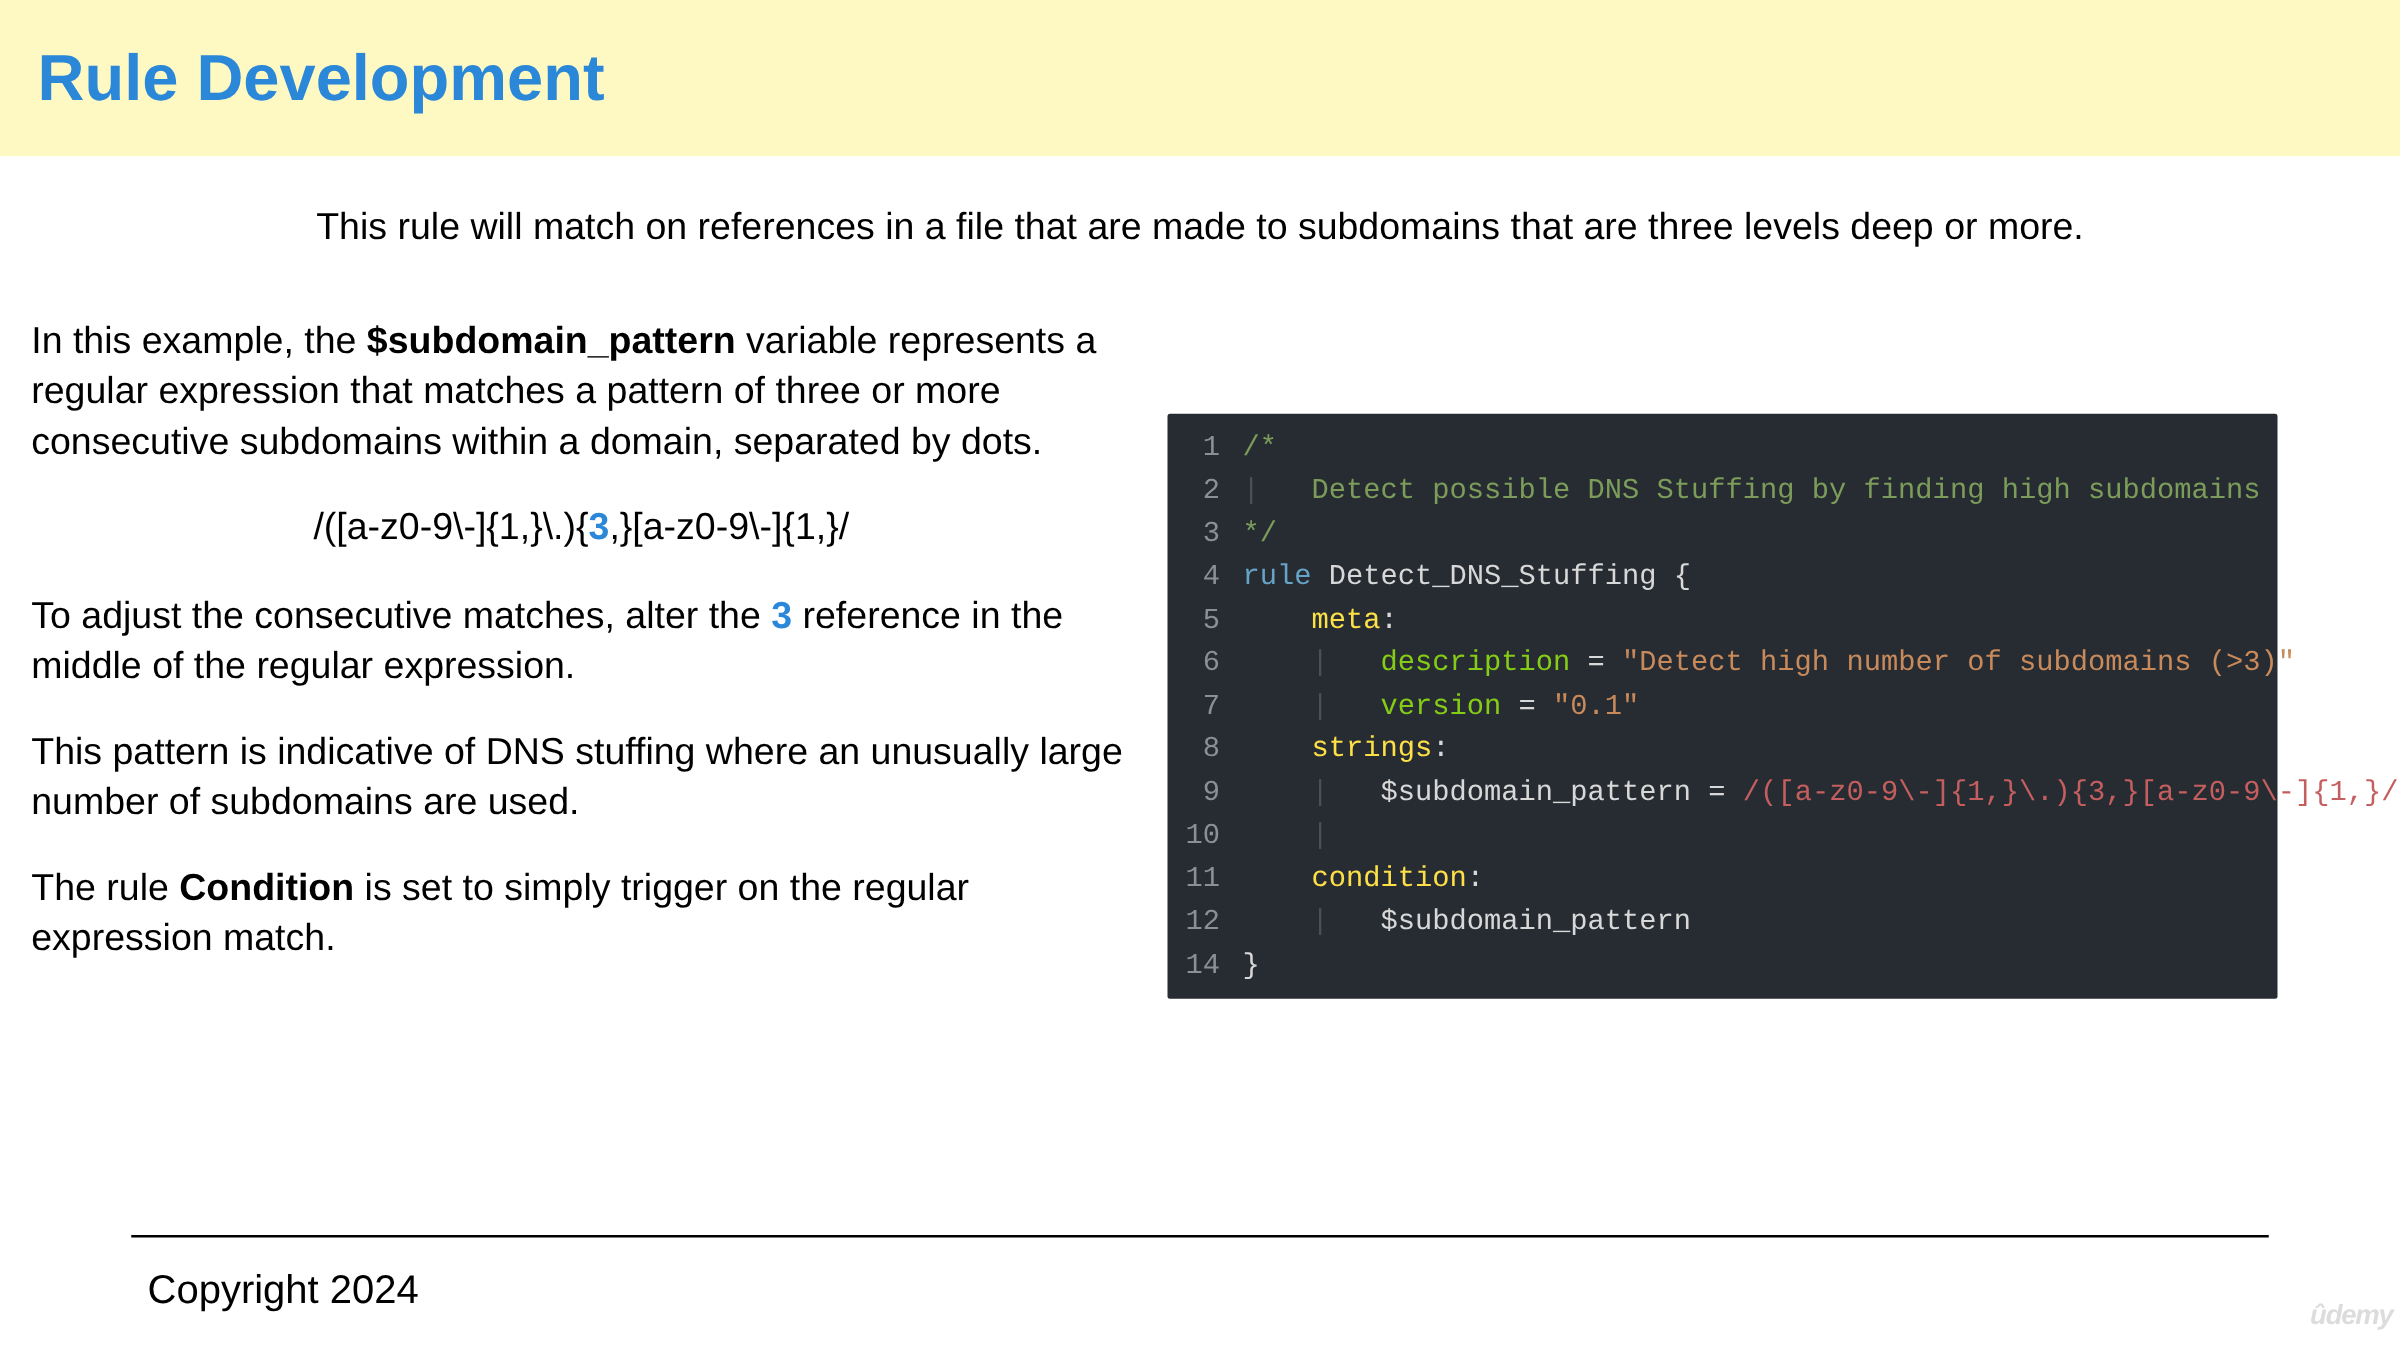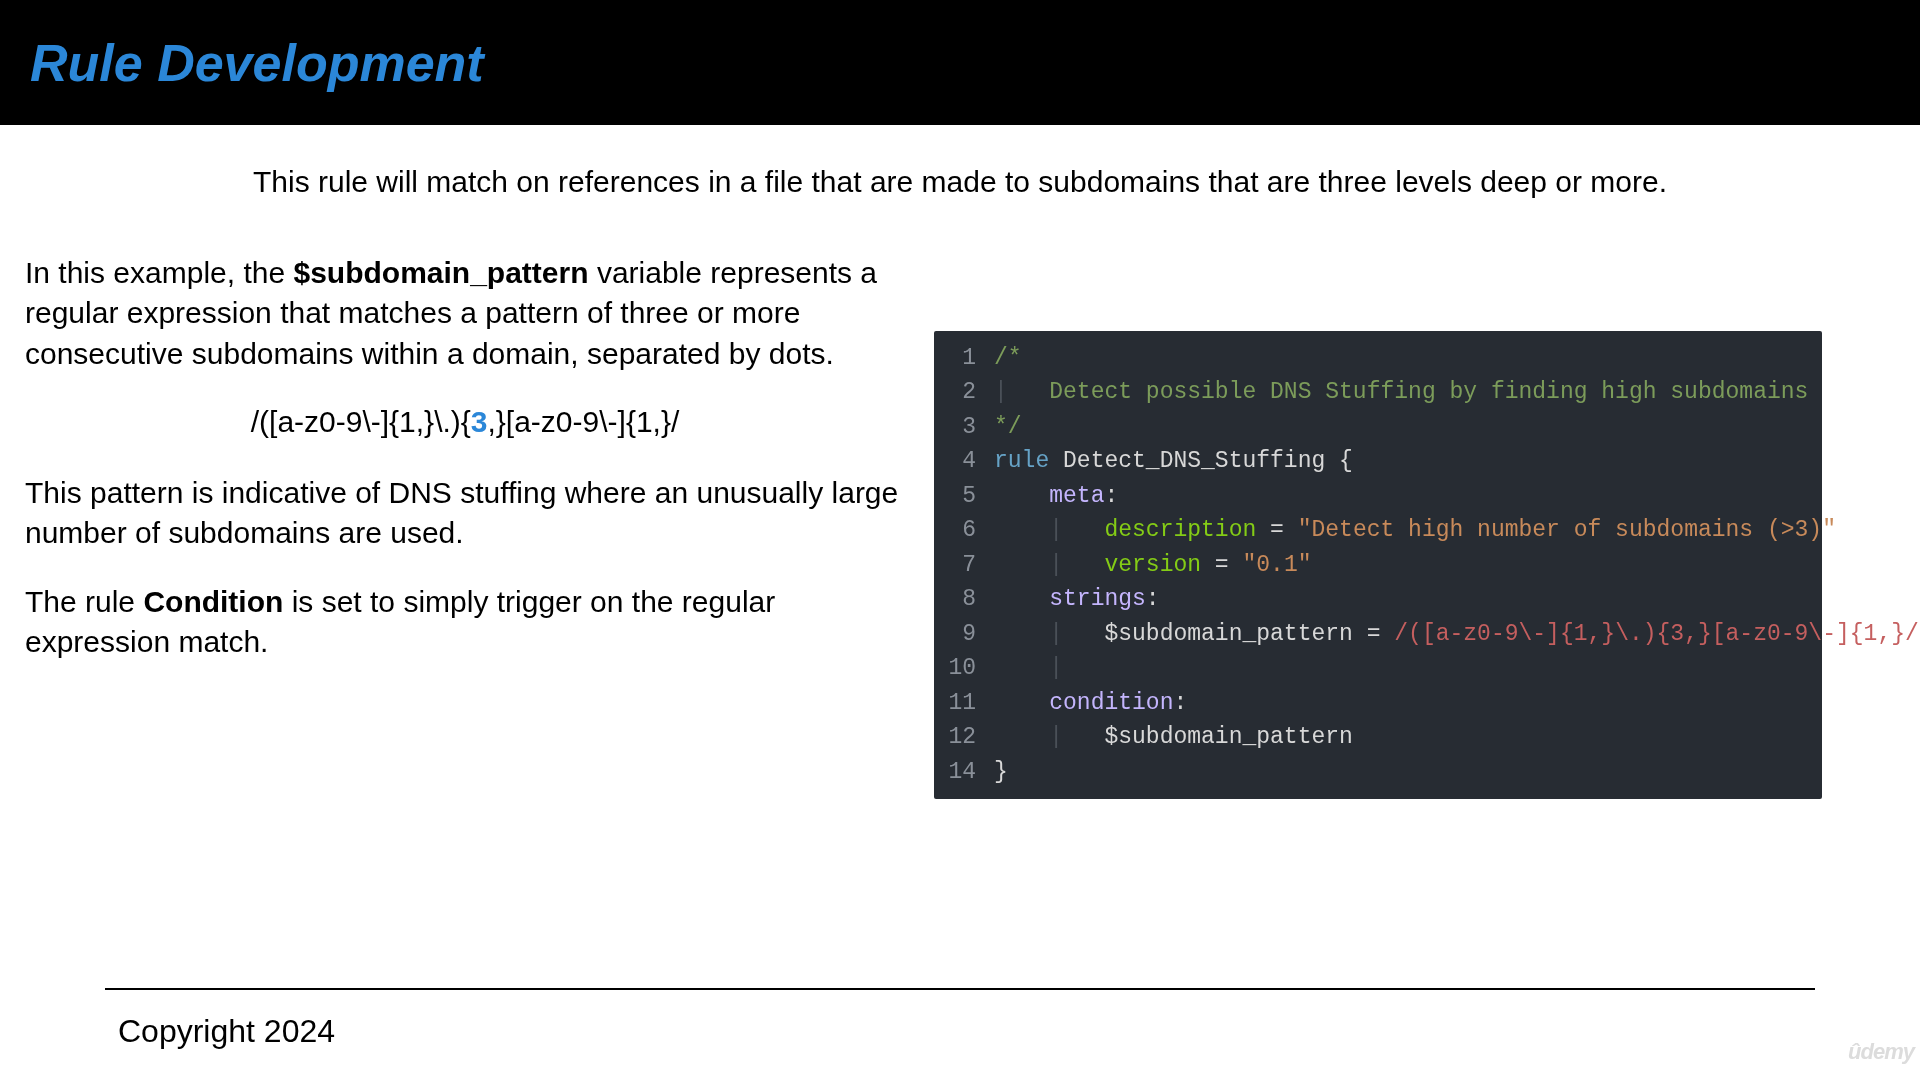--- a/index.html
+++ b/index.html
@@ -12,12 +12,11 @@
     overflow: hidden;
   }
   .header {
-    background: #000000;
+    background: #fef9c3;
     height: 125px;
     display: flex;
     align-items: center;
     padding: 0 30px;
-    font-style: italic;
   }
   .header h1 {
     color: #2b87d8;

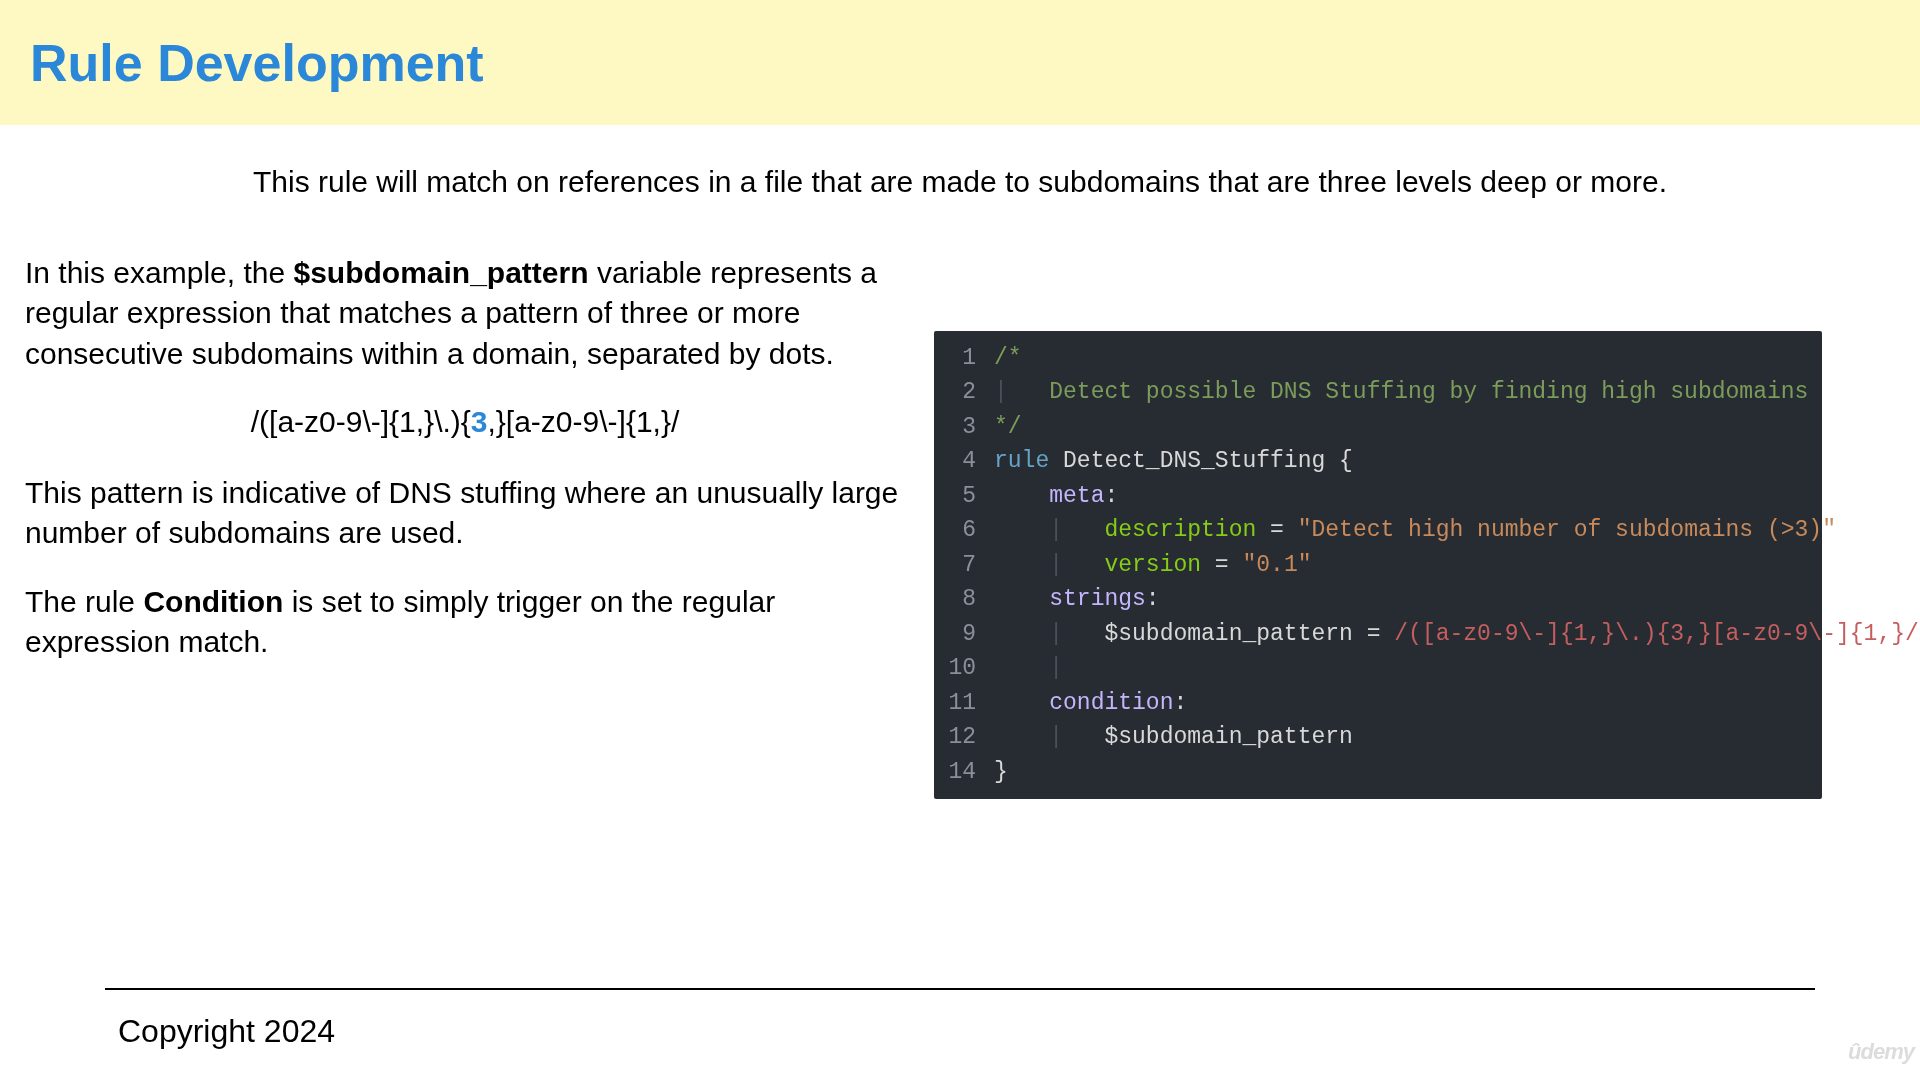--- a/index.html
+++ b/index.html
@@ -140,6 +140,9 @@
         <span>/([a-z0-9\-]{1,}\.){</span><span class="blue-num">3</span><span>,}[a-z0-9\-]{1,}/</span>
       </div>
 
+      <p>
+        <span>To adjust the consecutive matches, alter the </span><span class="blue-num">3</span><span> reference in the middle of the regular expression.</span>
+      </p>
 
       <p>This pattern is indicative of DNS stuffing where an unusually large number of subdomains are used.</p>
 

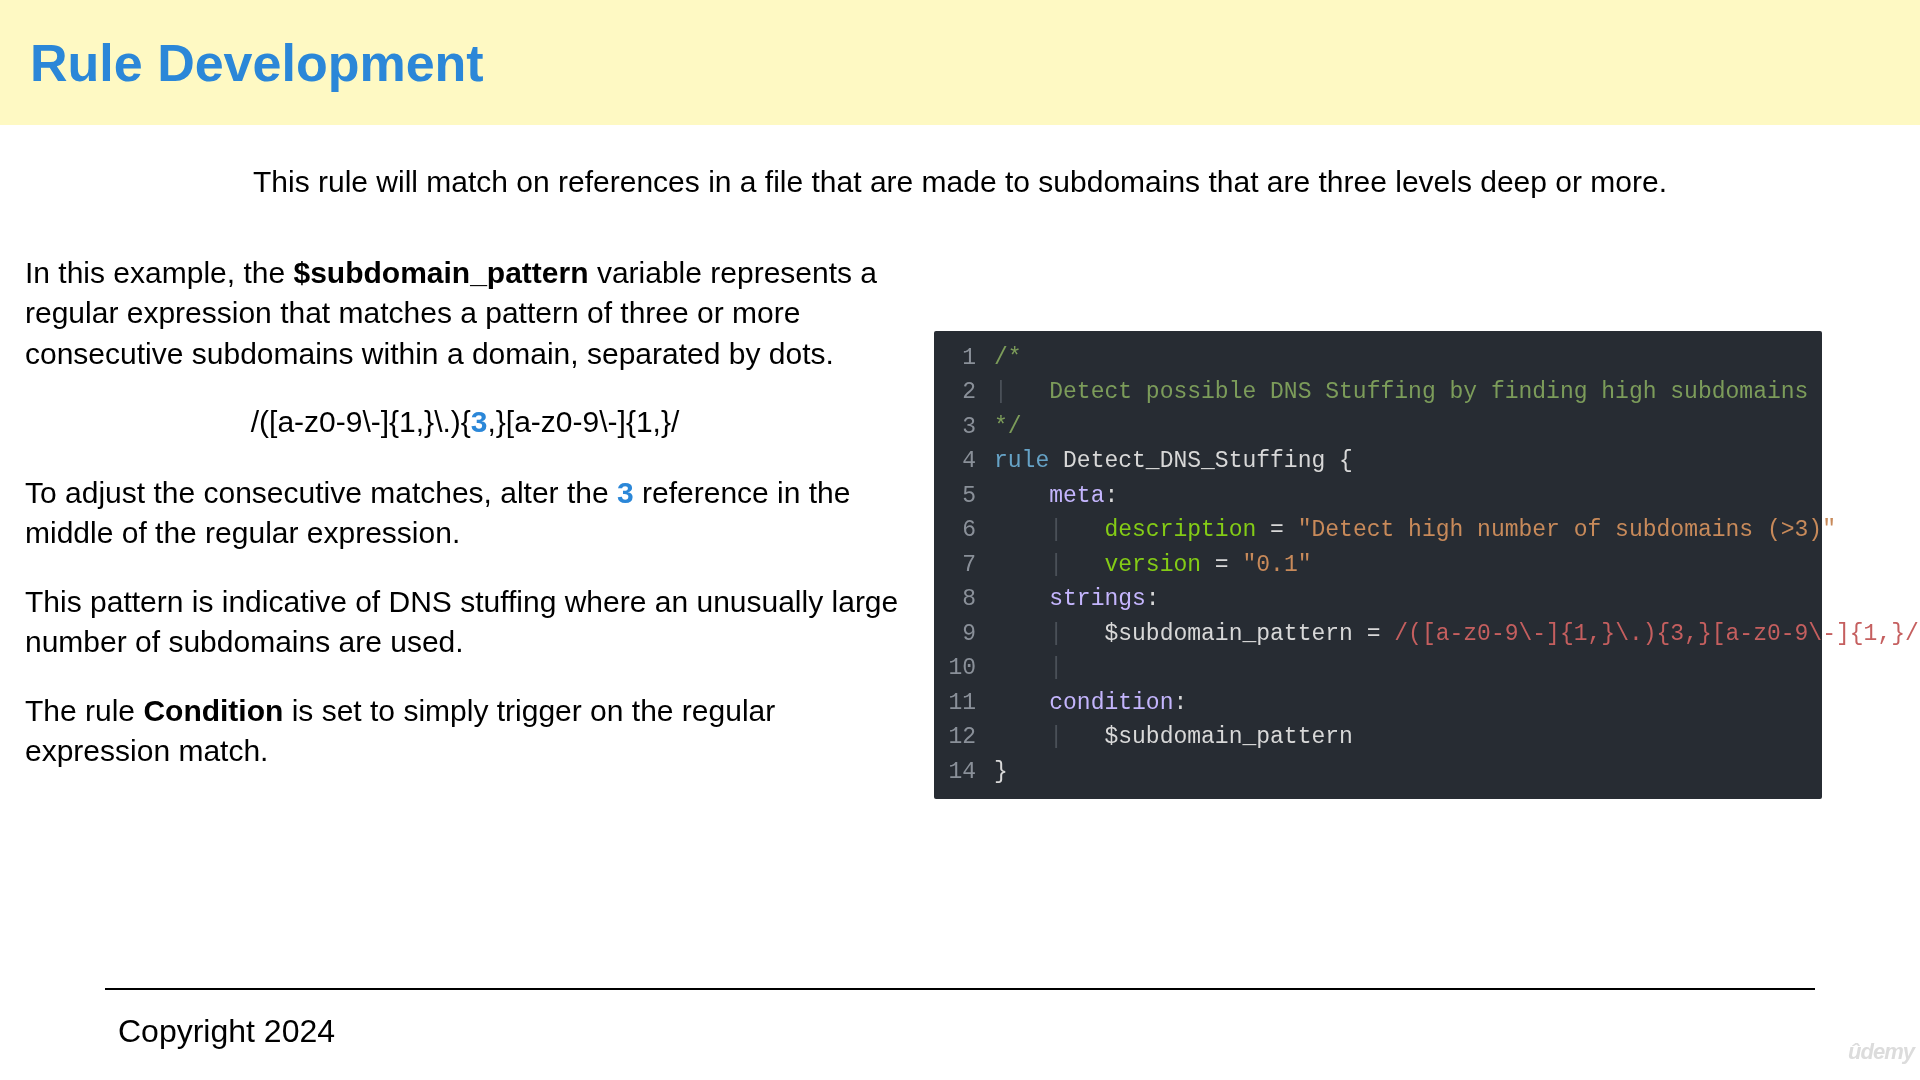--- a/index.html
+++ b/index.html
@@ -85,7 +85,7 @@
   .tk-comment { color: #7c9c5a; }
   .tk-keyword { color: #66a3c7; }
   .tk-name    { color: #d8d8d8; }
-  .tk-section { color: #c4b5fd; }
+  .tk-section { color: #fde047; }
   .tk-field   { color: #84cc16; }
   .tk-op      { color: #d8d8d8; }
   .tk-string  { color: #c88a5a; }

